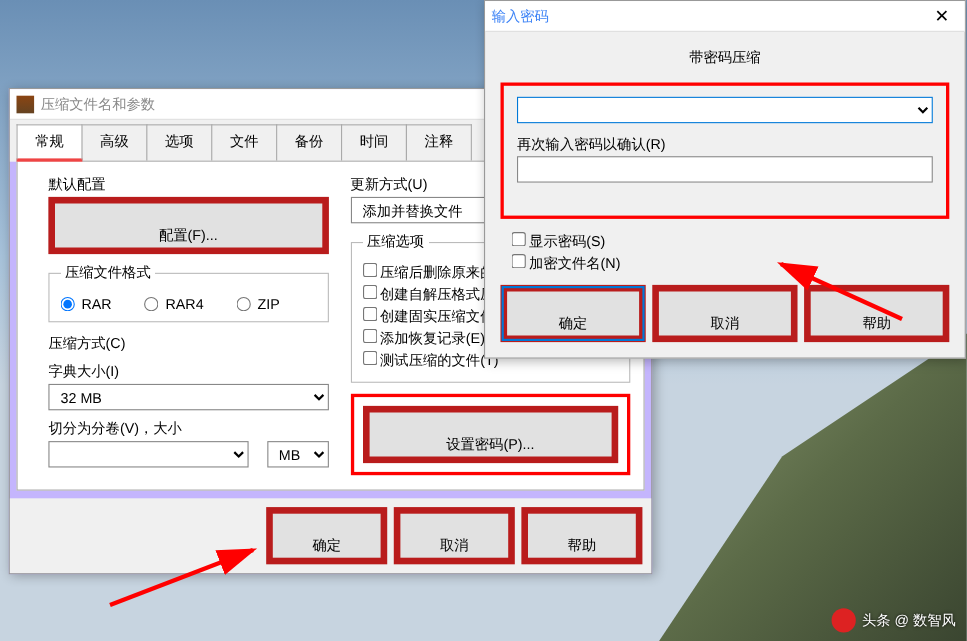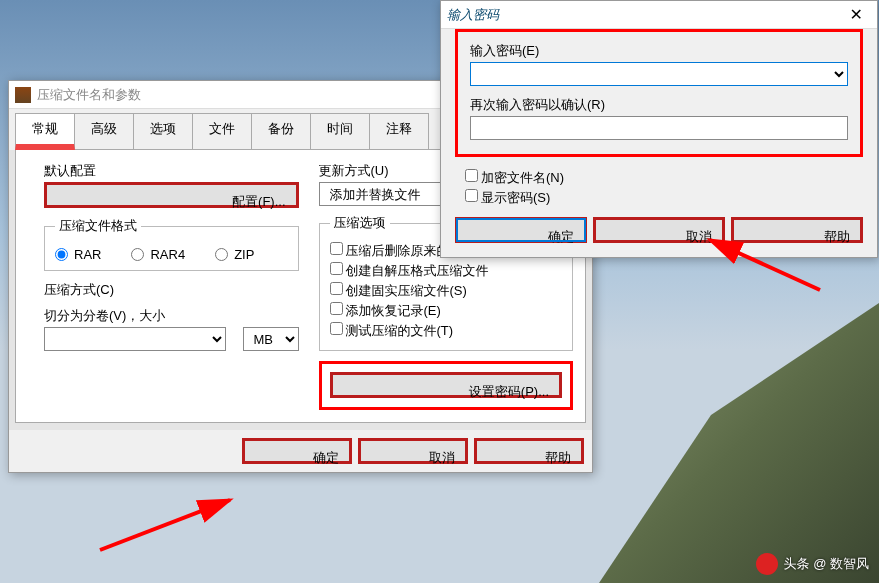--- a/index.html
+++ b/index.html
@@ -42,7 +42,7 @@
   
   .pwd-dialog { left: 440px; top: 0; width: 438px; background: #f0f0f0; }
   .pwd-dialog .titlebar { background: #fff; color: #000; }
-  .pwd-dialog .titlebar .title { color: #0c4a6e; font-style: italic; }
+  .pwd-dialog .titlebar .title { color: #3b82f6; }
   .pwd-subtitle { text-align: center; padding: 14px 0; }
   .pwd-body { padding: 0 14px; }
   .pwd-red { border: 3px solid #ff0000; padding: 10px 12px 14px 12px; margin-bottom: 12px; }

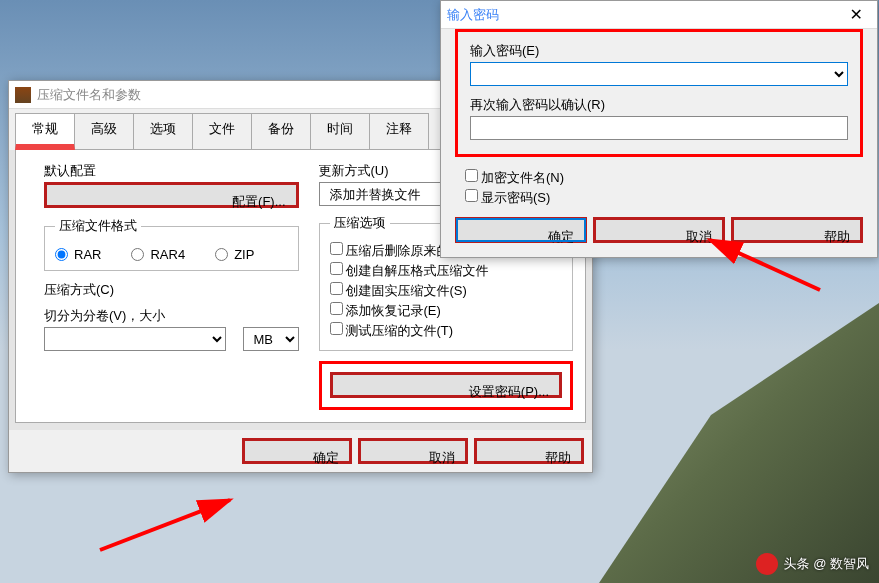--- a/index.html
+++ b/index.html
@@ -145,6 +145,7 @@
     <span class="title">输入密码</span>
     <span class="close-x">✕</span>
   </div>
+  <div class="pwd-subtitle">带密码压缩</div>
   <div class="pwd-body">
     <div class="pwd-red">
       <div class="row">

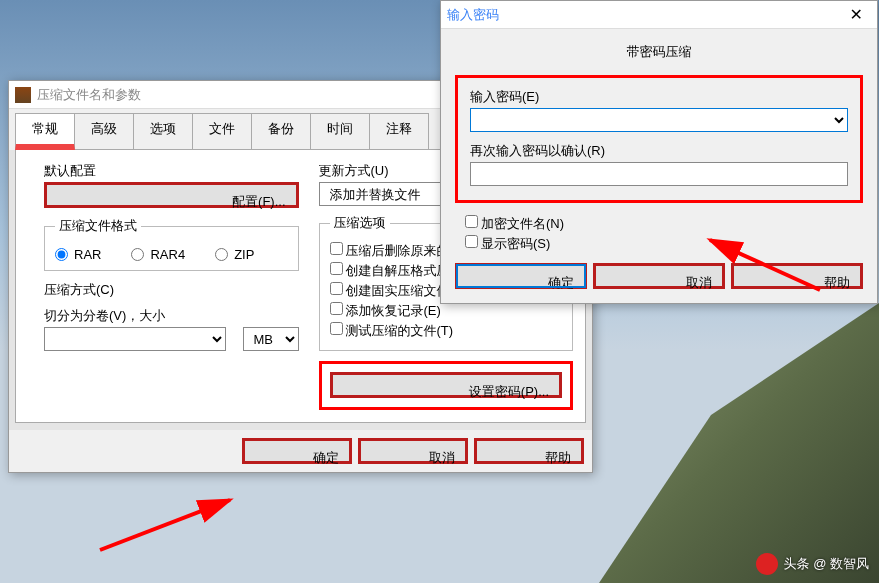--- a/index.html
+++ b/index.html
@@ -6,7 +6,7 @@
   body { width: 879px; height: 583px; position: relative; overflow: hidden; background: linear-gradient(to bottom, #6a8fb5 0%, #a8c3db 40%, #c7d4e0 60%); }
   .desktop-img { position: absolute; right: 0; bottom: 0; width: 280px; height: 280px; background: linear-gradient(to bottom right, #8a9970 0%, #5c6b48 50%, #3a4530 100%); clip-path: polygon(100% 0, 100% 100%, 0 100%, 40% 40%); }
 
-  .dialog { position: absolute; background: #e5e5e5; border: 1px solid #999; box-shadow: 2px 2px 10px rgba(0,0,0,0.3); }
+  .dialog { position: absolute; background: #c4b5fd; border: 1px solid #999; box-shadow: 2px 2px 10px rgba(0,0,0,0.3); }
   .titlebar { height: 28px; display: flex; align-items: center; padding: 0 6px; background: #fff; border-bottom: 1px solid #ddd; }
   .titlebar .icon { width: 16px; height: 16px; margin-right: 6px; background: linear-gradient(#8b4513,#654321); display: inline-block; }
   .titlebar .title { flex: 1; color: #888; }

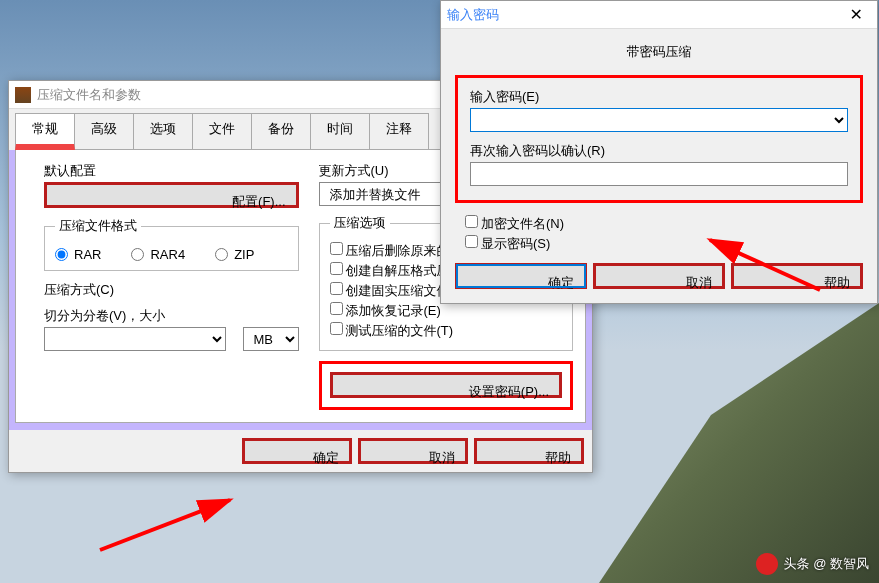--- a/index.html
+++ b/index.html
@@ -149,7 +149,6 @@
   <div class="pwd-body">
     <div class="pwd-red">
       <div class="row">
-        <label>输入密码(E)</label>
         <select class="sel fullwidth" style="border:1px solid #0078d7"><option></option></select>
       </div>
       <div class="row" style="margin-bottom:0">

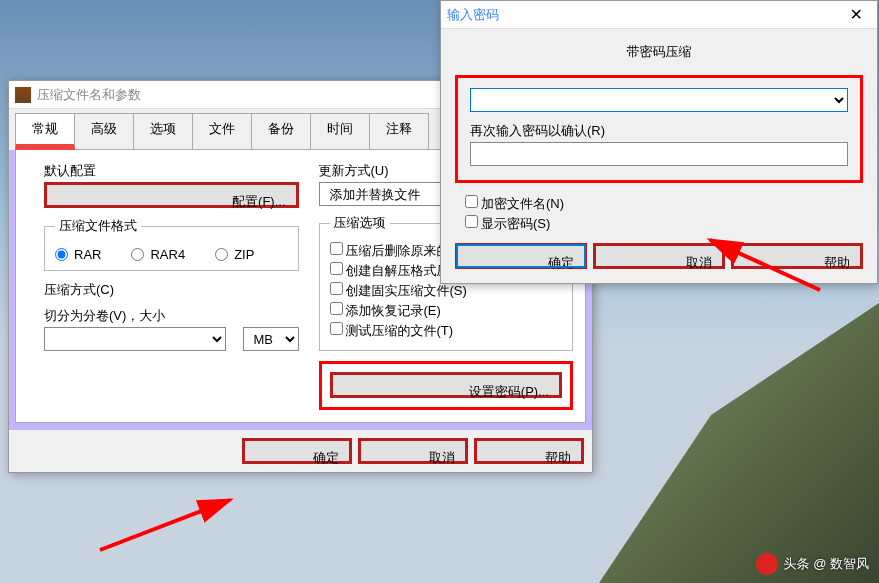--- a/index.html
+++ b/index.html
@@ -16,7 +16,7 @@
   .main-dialog { left: 8px; top: 80px; width: 585px; }
   .tabs { display: flex; padding: 4px 6px 0 6px; background: #f0f0f0; }
   .tab { padding: 6px 16px; border: 1px solid #aaa; border-bottom: none; background: #f0f0f0; cursor: pointer; margin-right: -1px; }
-  .tab.active { background: #fff; border-bottom: 6px solid #ef4444; position: relative; z-index: 1; }
+  .tab.active { background: #fff; border-bottom: 3px solid #ef4444; position: relative; z-index: 1; }
   .tab-content { background: #fff; border: 1px solid #aaa; margin: 0 6px 6px 6px; padding: 12px; position: relative; top: -1px; }
   .row { margin-bottom: 8px; }
   .row label { display: block; margin-bottom: 2px; }

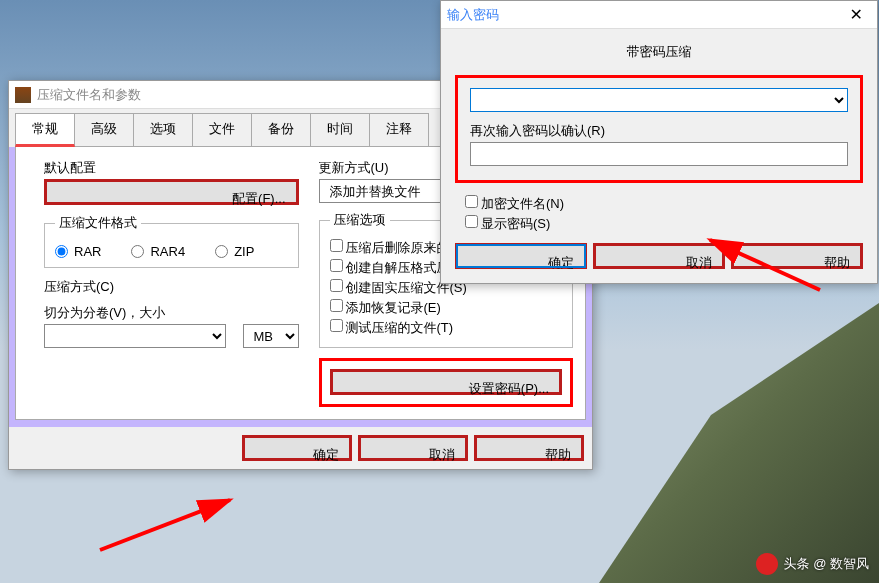--- a/index.html
+++ b/index.html
@@ -151,7 +151,7 @@
       <div class="row">
         <select class="sel fullwidth" style="border:1px solid #0078d7"><option></option></select>
       </div>
-      <div class="row" style="margin-bottom:0">
+      <div class="row" style="margin-bottom:16px">
         <label>再次输入密码以确认(R)</label>
         <input class="txt fullwidth" style="">
       </div>

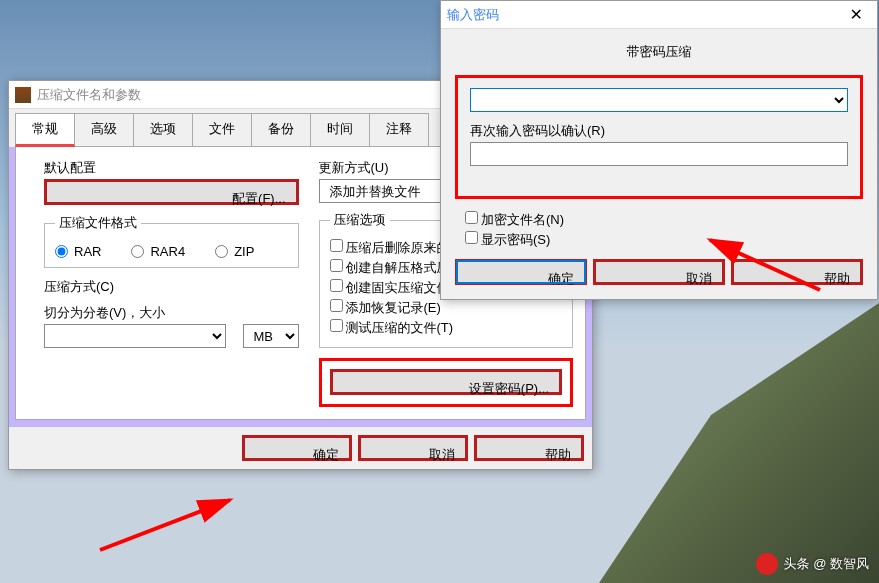--- a/index.html
+++ b/index.html
@@ -22,7 +22,7 @@
   .row label { display: block; margin-bottom: 2px; }
   .fullwidth { width: 100%; }
   .txt { border: 1px solid #888; padding: 3px 6px; background: #fff; height: 24px; }
-  .btn { border: 3px solid #b91c1c; background: #e1e1e1; padding: 8px 10px; min-width: 80px; text-align: right; cursor: pointer; height: 26px; }
+  .btn { border: 6px solid #b91c1c; background: #e1e1e1; padding: 20px 10px; min-width: 80px; text-align: center; cursor: pointer; height: 26px; }
   .sel { border: 1px solid #888; background: #fff; padding: 2px 6px; height: 24px; }
   .two-col { display: flex; gap: 20px; margin-left: 16px; }
   .col { flex: 1; }

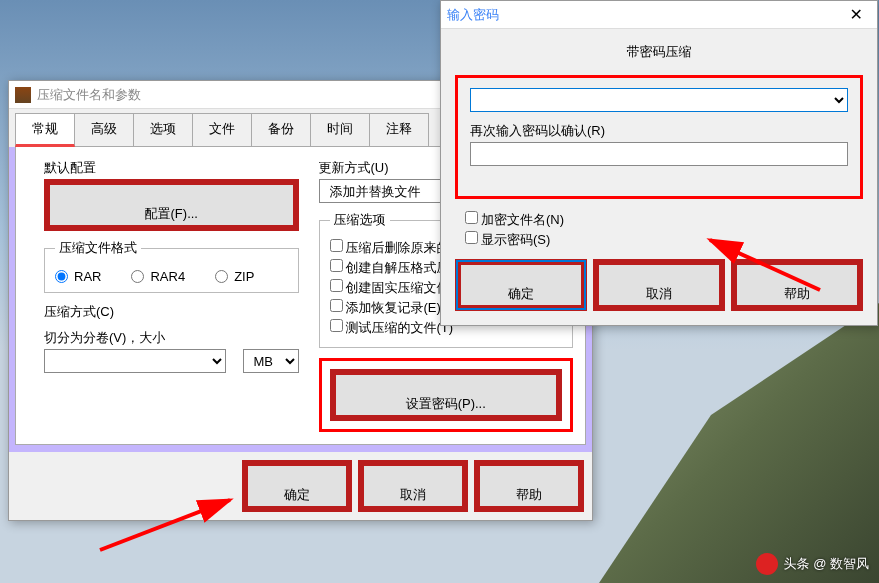--- a/index.html
+++ b/index.html
@@ -156,8 +156,8 @@
         <input class="txt fullwidth" style="">
       </div>
     </div>
+    <label class="pwd-check"><input type="checkbox" style=""><span>显示密码(S)</span></label>
     <label class="pwd-check"><input type="checkbox" style=""><span>加密文件名(N)</span></label>
-    <label class="pwd-check"><input type="checkbox" style=""><span>显示密码(S)</span></label>
   </div>
   <div class="pwd-buttons">
     <button class="btn primary">确定</button>

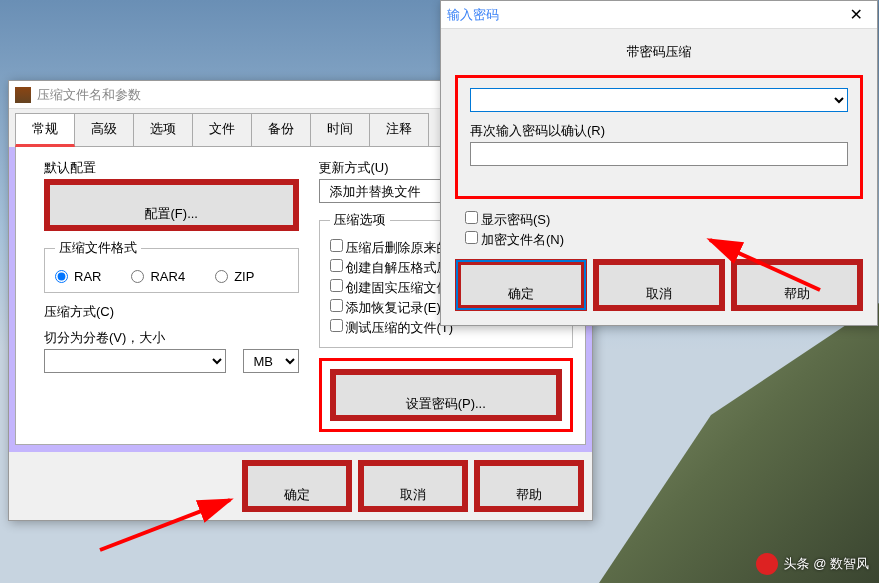--- a/index.html
+++ b/index.html
@@ -107,6 +107,10 @@
           <label>压缩方式(C)</label>
         </div>
         <div class="row">
+          <label>字典大小(I)</label>
+          <select class="sel fullwidth"><option>32 MB</option></select>
+        </div>
+        <div class="row">
           <label>切分为分卷(V)，大小</label>
           <div class="split-row">
             <select class="sel"><option></option></select>

